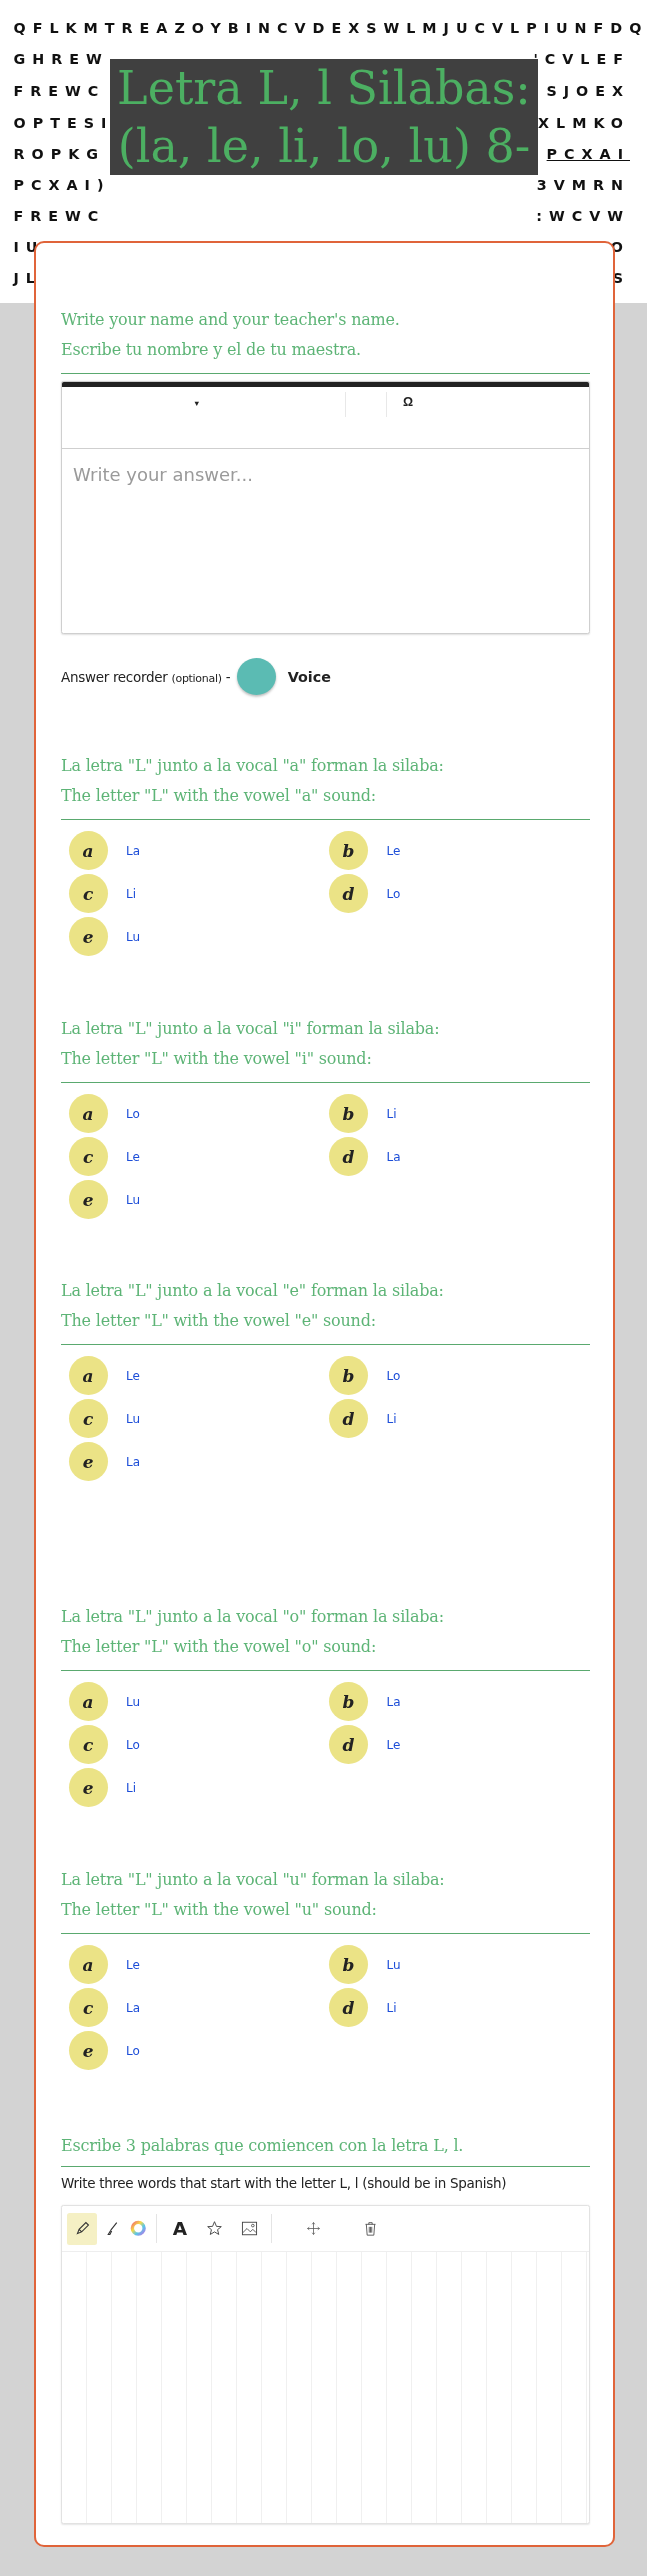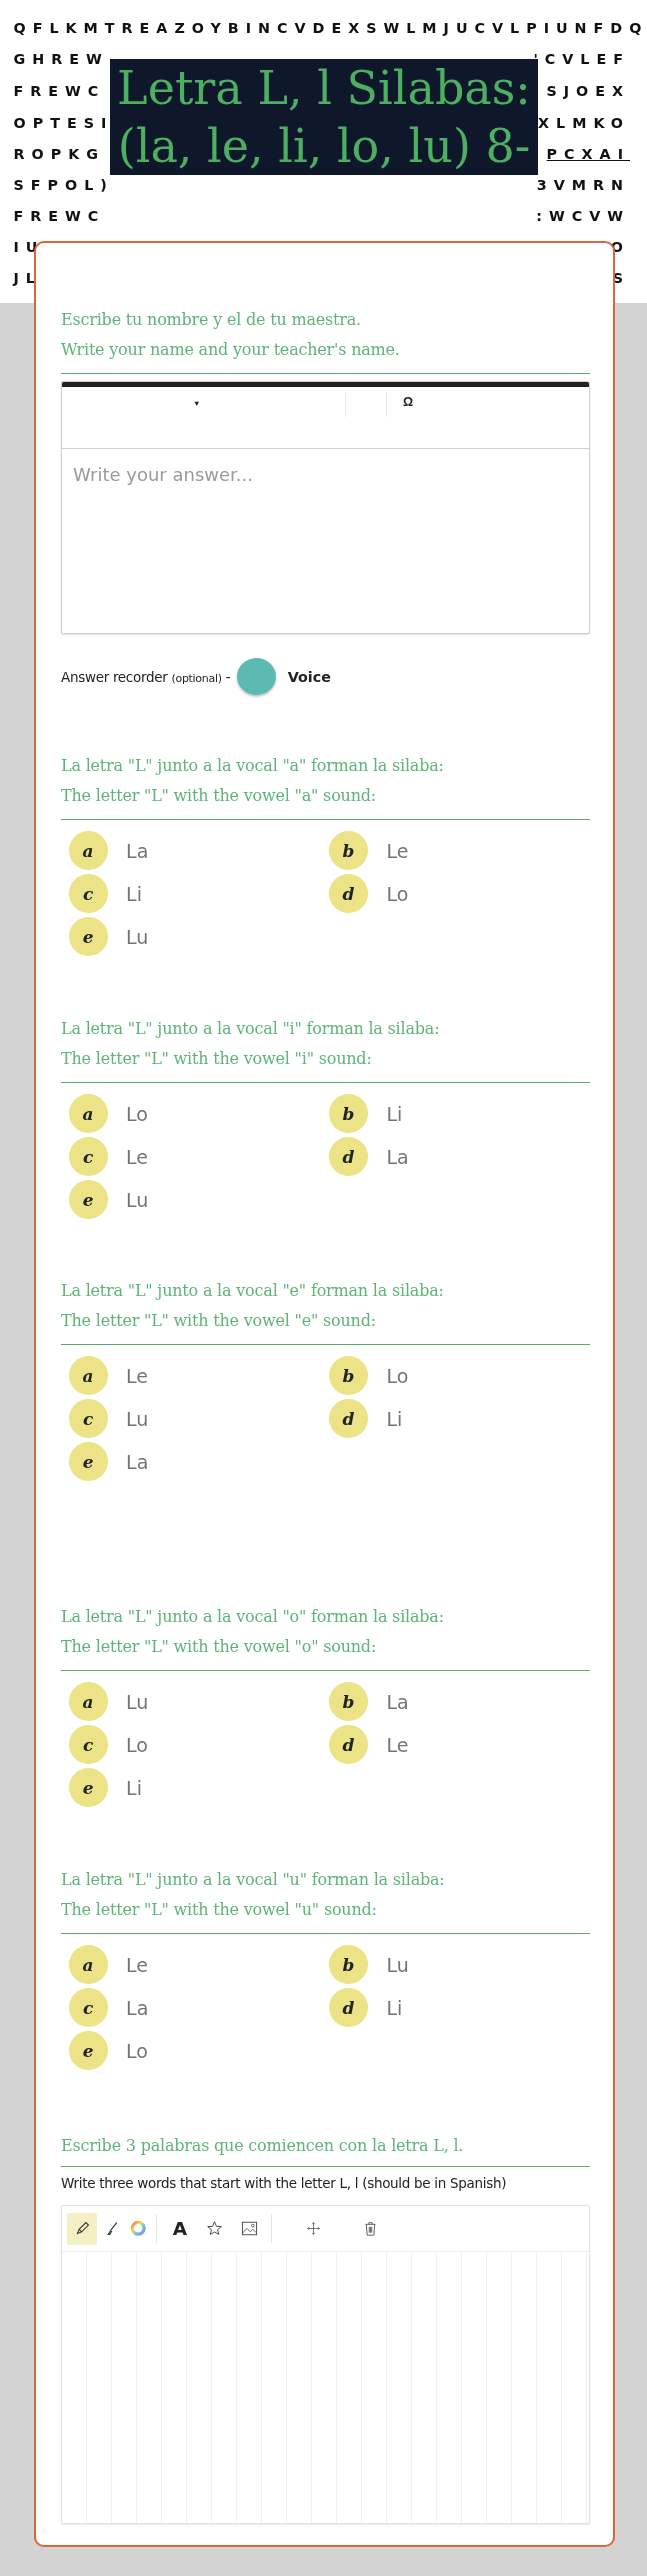--- a/index.html
+++ b/index.html
@@ -25,7 +25,7 @@
     text-align: center; color: #4caf62;
     font-family: "DejaVu Serif", serif; font-weight: normal;
     font-size: 46px; line-height: 58px;
-    background: #0f172a;
+    background: #404040;
   }
   .card {
     position: absolute; left: 34px; top: 241px; width: 581px; height: 2306px;

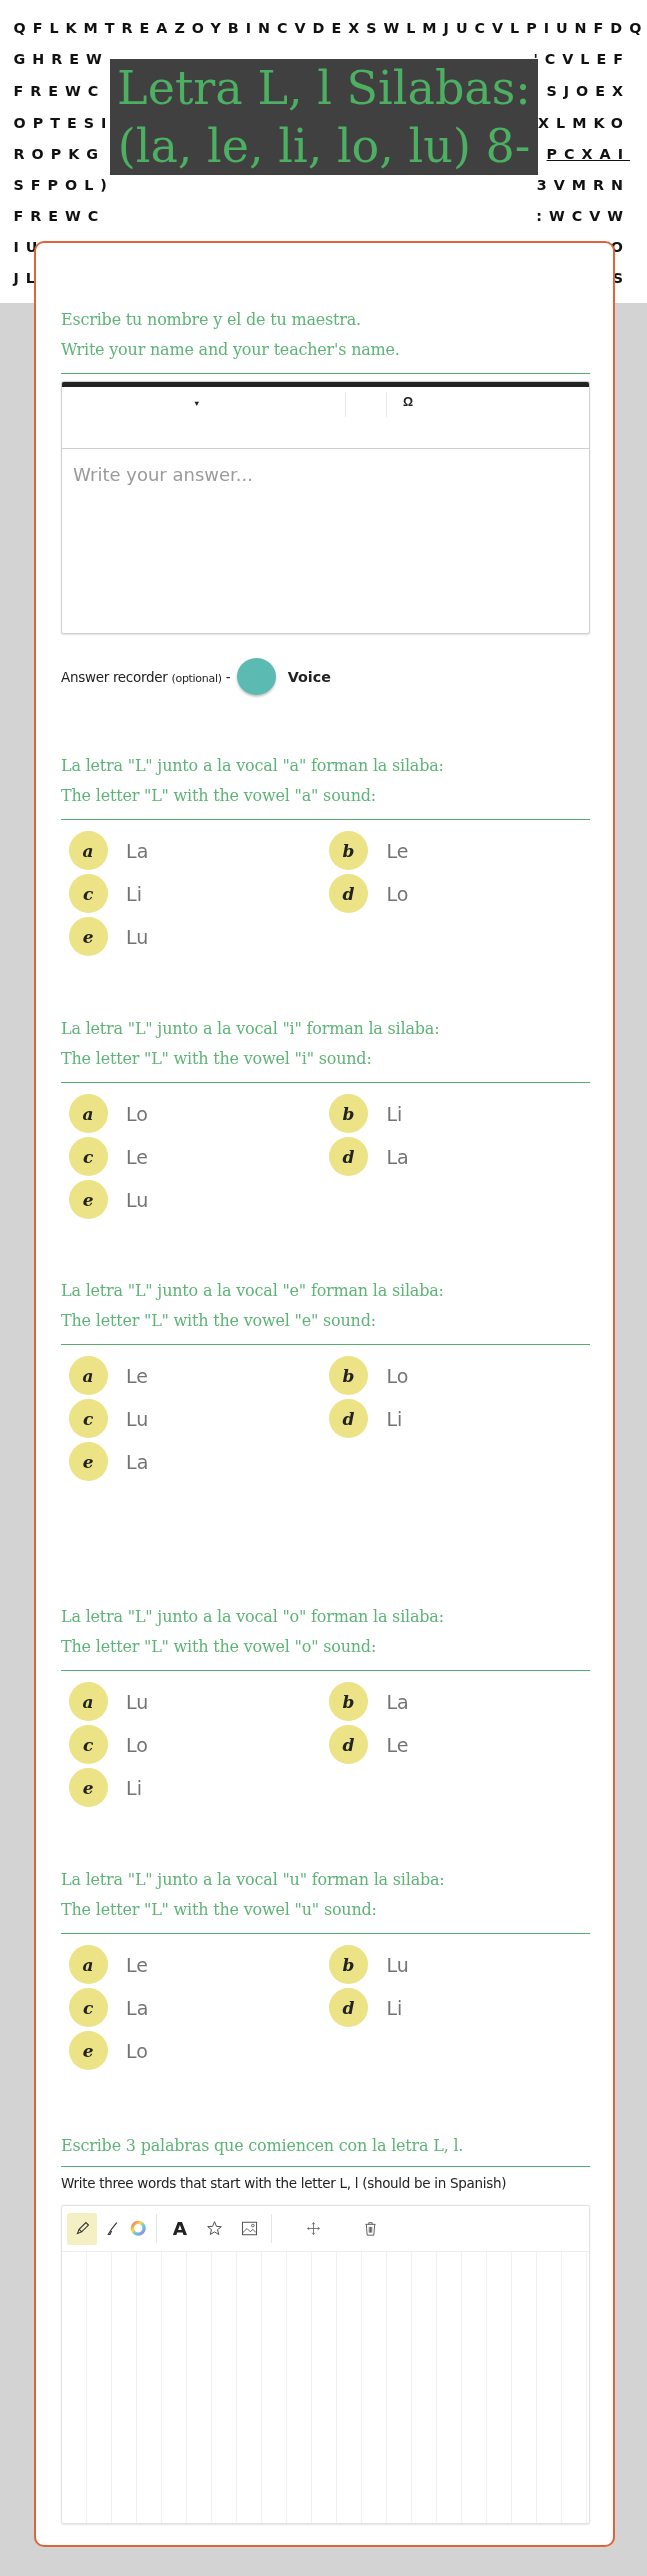--- a/index.html
+++ b/index.html
@@ -103,7 +103,7 @@
   <div class="ws-row" style="top:83px;">FREWC</div>
   <div class="ws-row" style="top:115px;">OPTESI</div>
   <div class="ws-row" style="top:146px;">ROPKG</div>
-  <div class="ws-row" style="top:177px;">SFPOL)</div>
+  <div class="ws-row" style="top:177px;">PCXAI)</div>
   <div class="ws-row" style="top:208px;">FREWC</div>
   <div class="ws-row" style="top:239px;">IUMER</div>
   <div class="ws-row" style="top:270px;">JL</div>

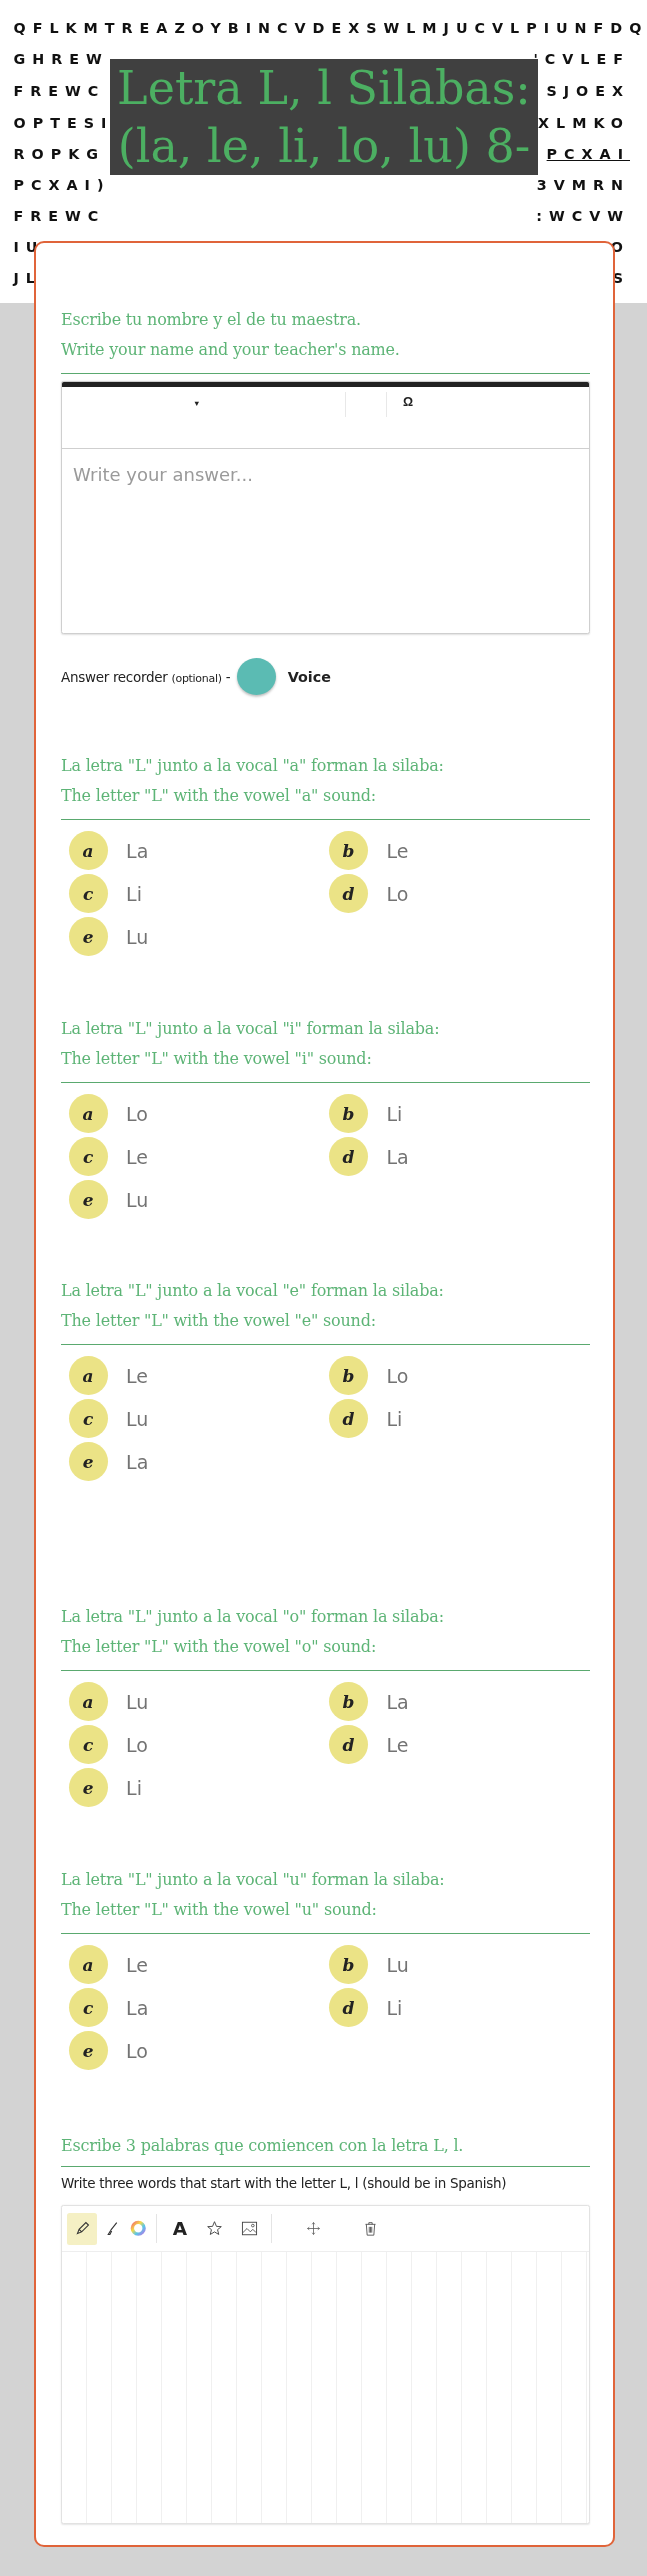--- a/index.html
+++ b/index.html
@@ -126,8 +126,8 @@
 <div class="card">
 
   <div class="q" style="top:62px;">
+    <div class="q-heading">Write your name and your teacher's name.</div>
     <div class="q-heading">Escribe tu nombre y el de tu maestra.</div>
-    <div class="q-heading">Write your name and your teacher's name.</div>
     <div class="q-rule"></div>
   </div>
 

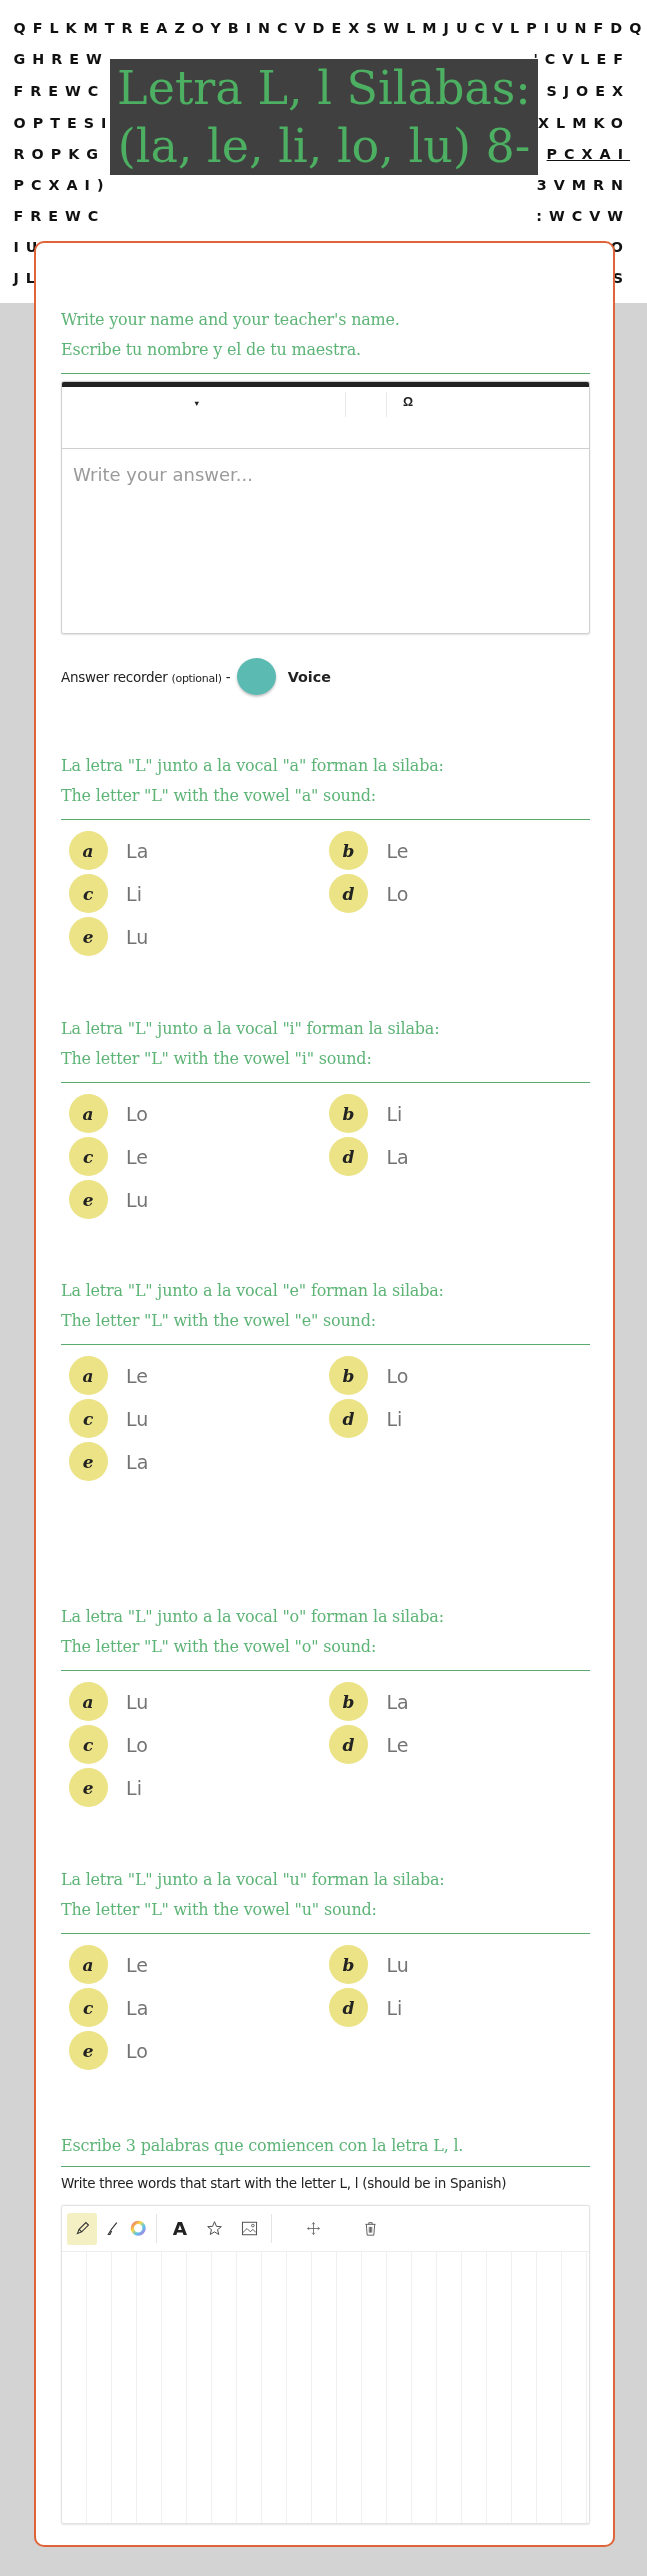--- a/index.html
+++ b/index.html
@@ -72,7 +72,7 @@
     font-family: "DejaVu Serif", serif; font-style: italic; font-weight: bold;
     font-size: 17px; color: #222;
   }
-  .opt-text { margin-left: 18.5px; font-family: "DejaVu Sans", sans-serif; font-size: 19px; color: #737373; }
+  .opt-text { margin-left: 18.5px; font-family: "DejaVu Sans", sans-serif; font-size: 12px; color: #1d4ed8; }
   .q7-sub {
     margin-top: 8.4px; font-family: "DejaVu Sans", sans-serif; font-size: 13.5px; color: #222; letter-spacing: -0.3px;
   }

